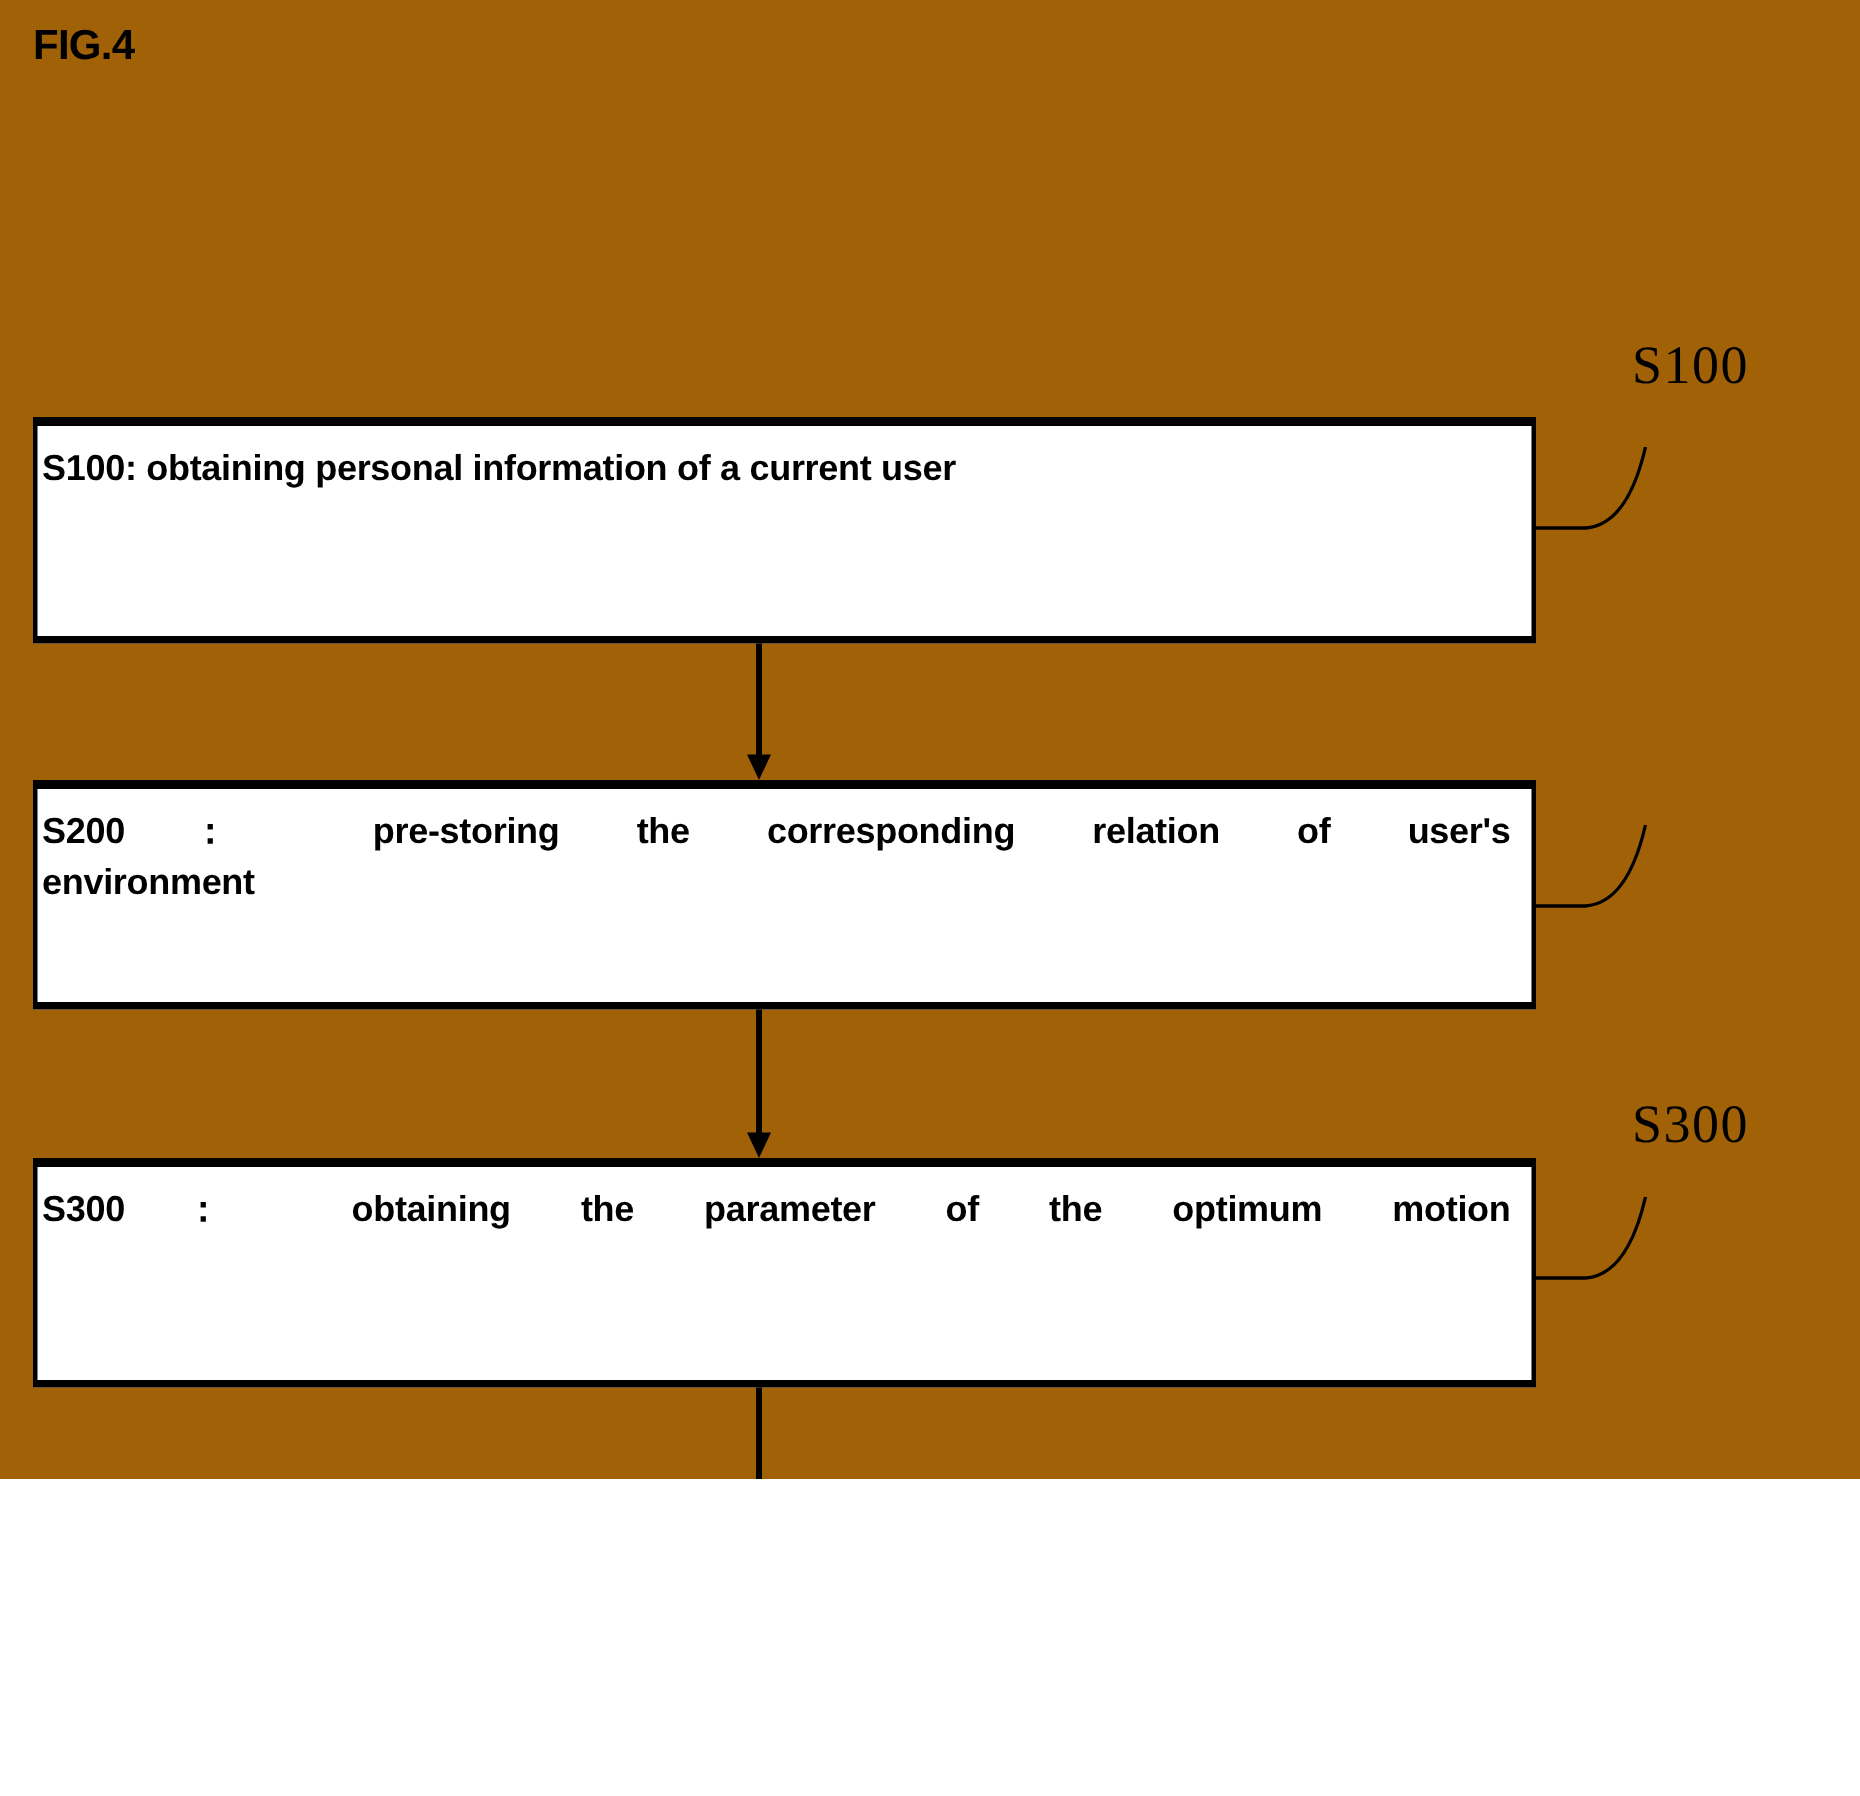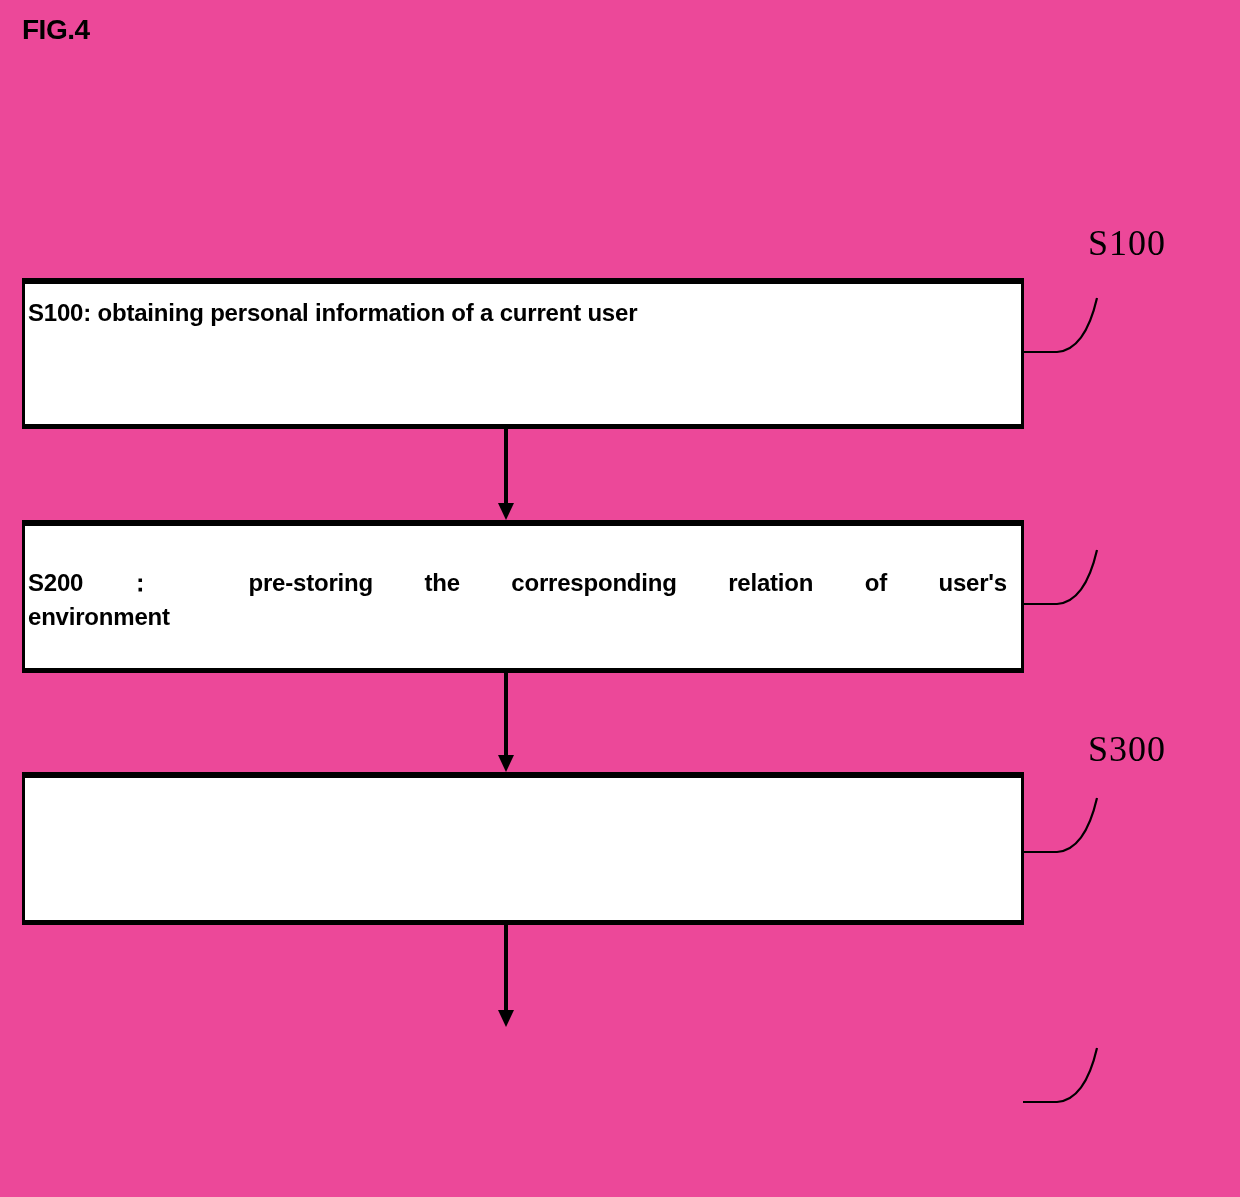--- a/index.html
+++ b/index.html
@@ -15,8 +15,8 @@
   #figure-root {
     position: relative;
     width: 1240px;
-    height: 1197px;
-    background: #ec4899;
+    height: 986px;
+    background: #a16207;
     overflow: hidden;
   }
 

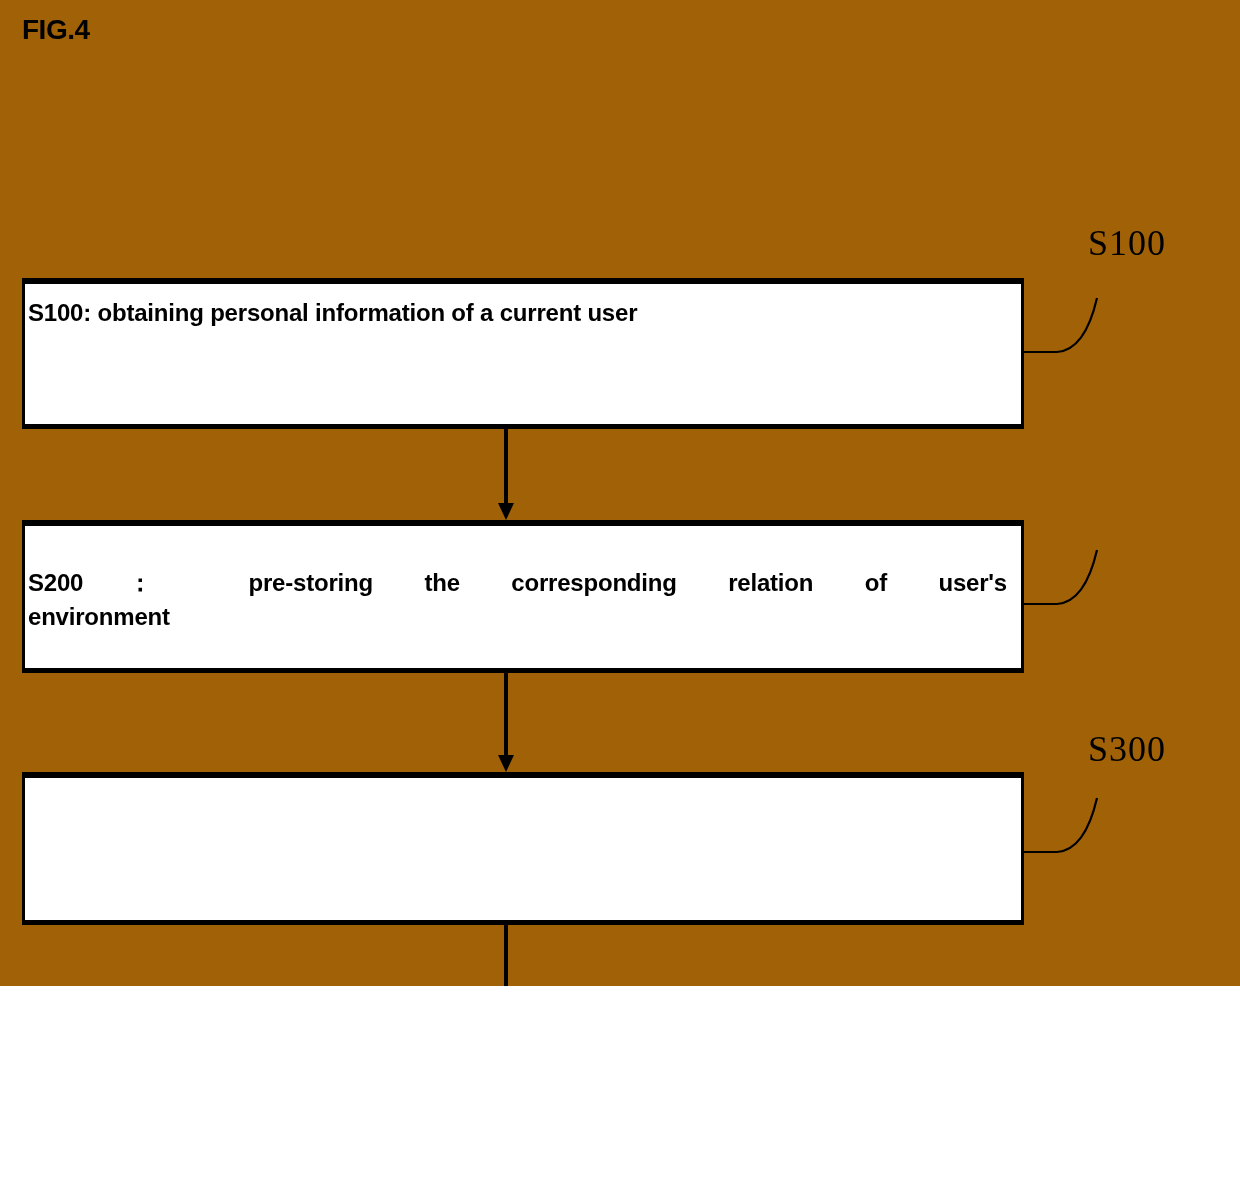--- a/index.html
+++ b/index.html
@@ -150,7 +150,7 @@
 
   <div class="flow-box" id="box-s200">
     <div class="flow-box-text justify-all">
-      <span style="text-align:justify; text-align-last:justify;margin-top:28px;">S200： pre-storing the corresponding relation of user's</span>
+      <span style="text-align:justify; text-align-last:justify;">S200： pre-storing the corresponding relation of user's</span>
       <span>environment</span>
     </div>
   </div>

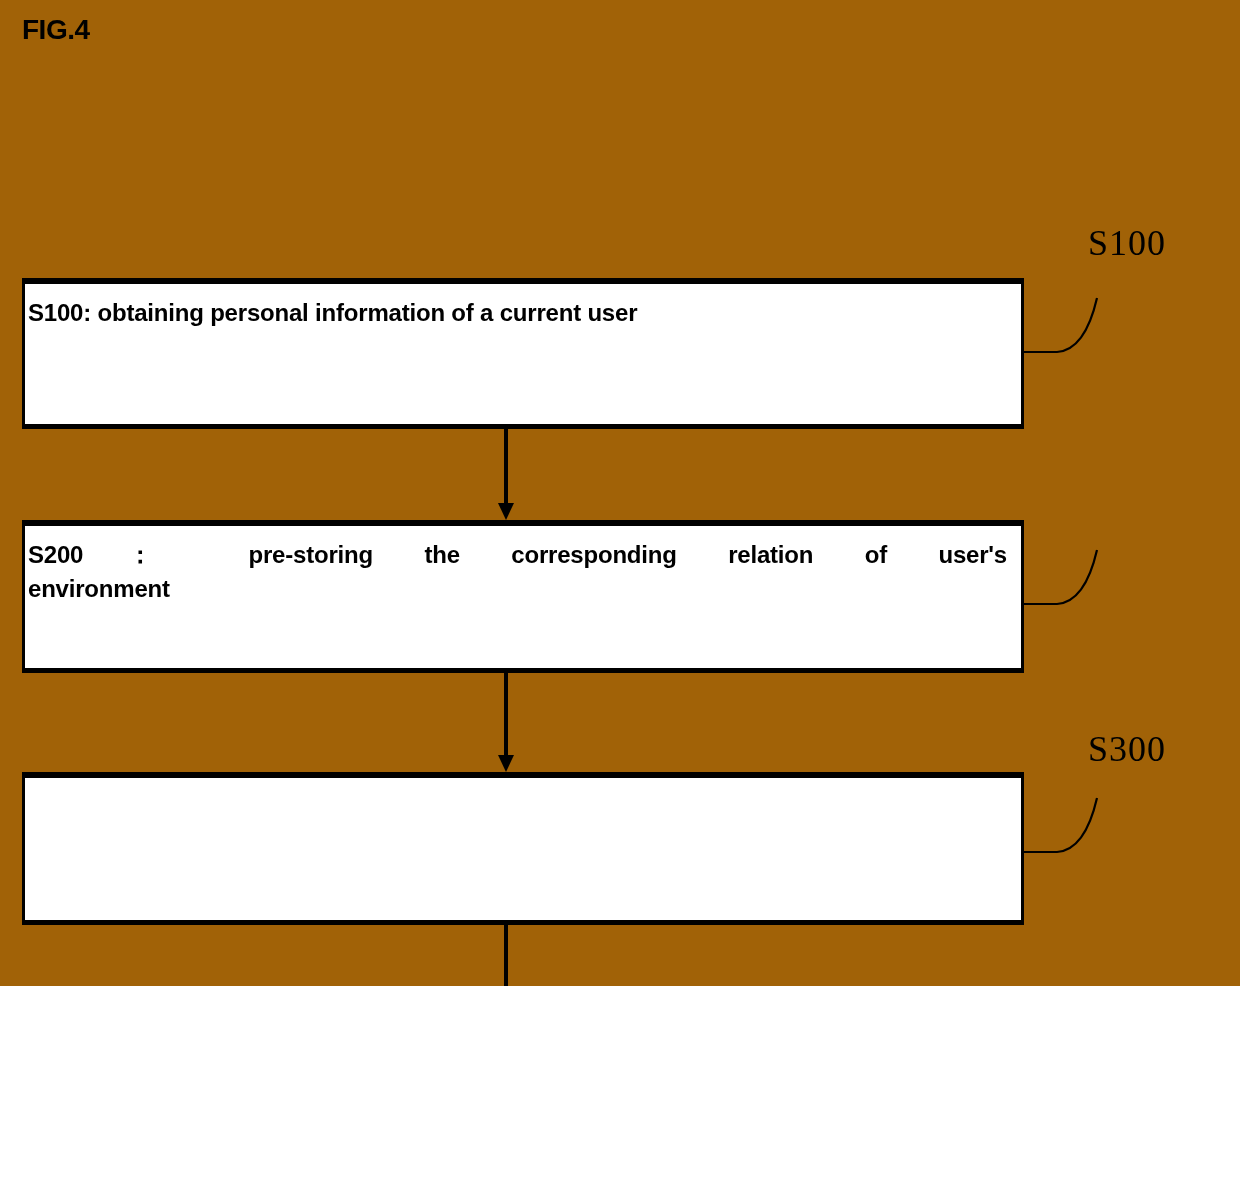--- a/index.html
+++ b/index.html
@@ -167,6 +167,7 @@
 
   <div class="flow-box" id="box-s300">
     <div class="flow-box-text justify-all">
+      <span style="text-align:justify; text-align-last:justify;">S300： obtaining the parameter of the optimum motion</span>
     </div>
   </div>
 

